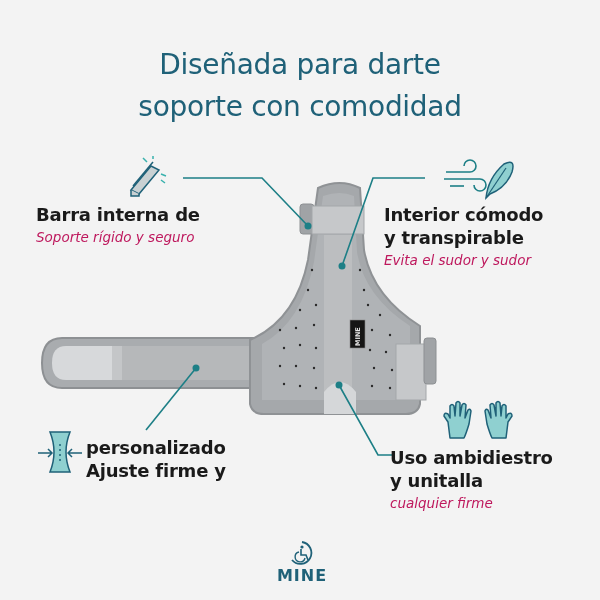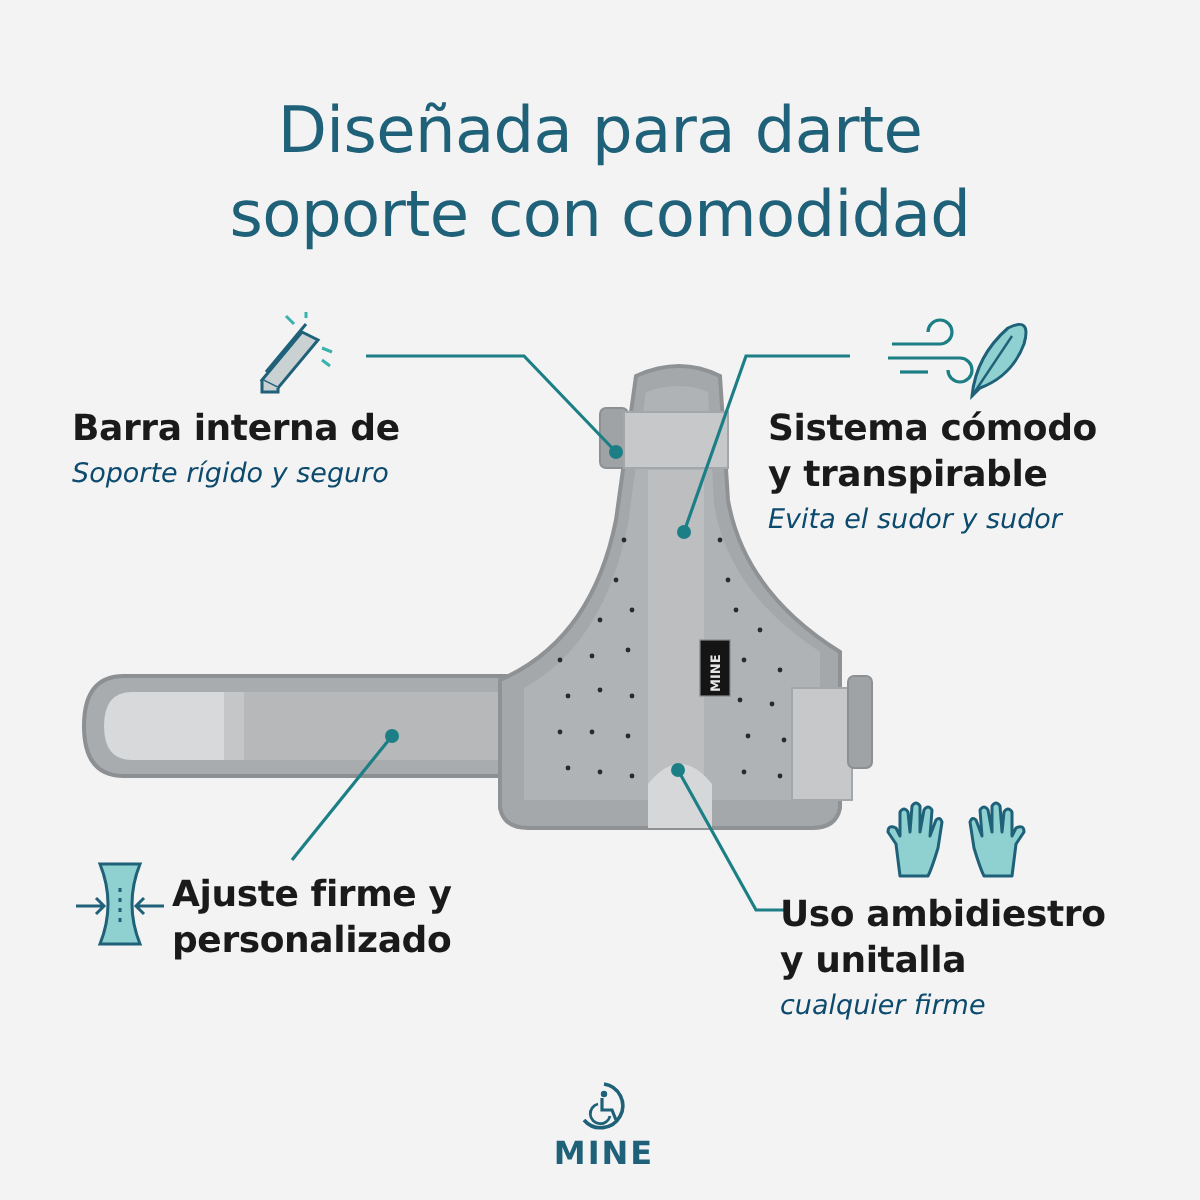--- a/index.html
+++ b/index.html
@@ -4,7 +4,7 @@
 <style>
   html,body{margin:0;padding:0;}
   body{width:600px;height:600px;background:#f3f3f3;position:relative;overflow:hidden;font-family:"Liberation Sans","DejaVu Sans",sans-serif;}
-  .title{position:absolute;left:0;top:44px;width:600px;text-align:center;color:#1f6178;font-family:"DejaVu Sans",sans-serif;font-size:32px;line-height:42px;font-weight:500;letter-spacing:-0.3px;}
+  .title{position:absolute;left:0;top:44px;width:600px;text-align:center;color:#1f6178;font-family:"DejaVu Sans",sans-serif;font-size:28px;line-height:42px;font-weight:500;letter-spacing:-0.3px;}
   .title span{display:block;}
   .feature{position:absolute;color:#1a1a1a;}
   .f-head{font-family:"DejaVu Sans",sans-serif;font-weight:bold;font-size:18px;line-height:23px;letter-spacing:-0.2px;}

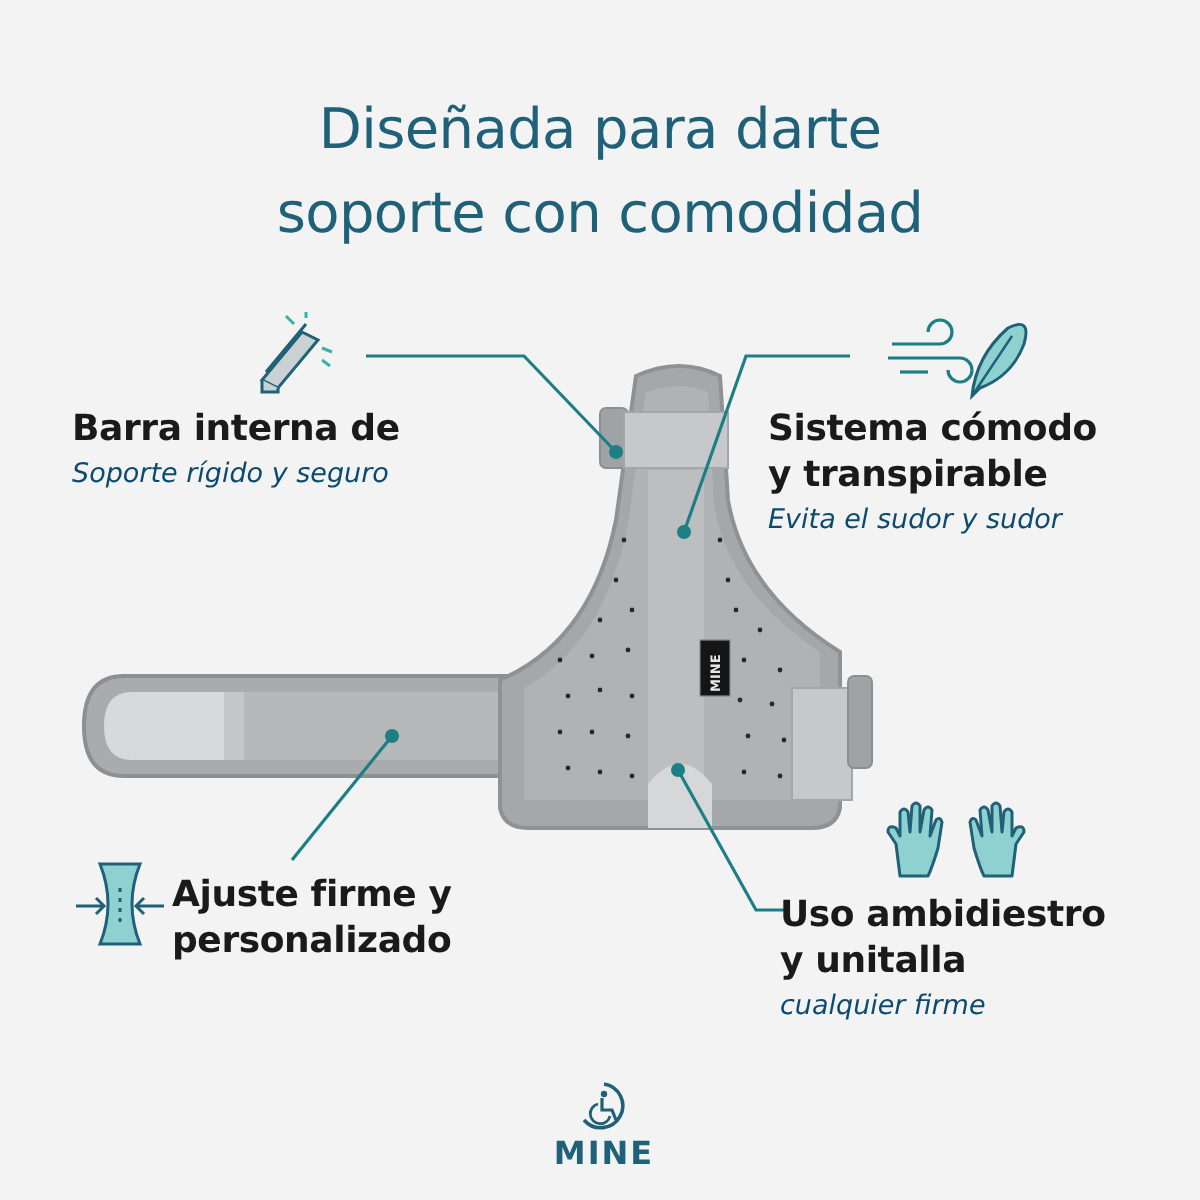--- a/index.html
+++ b/index.html
@@ -118,7 +118,7 @@
 </svg>
 <div class="feature center" style="left:384px;top:203px;width:200px;">
   <div class="f-head">
-    <div>Sistema cómodo</div>
+    <div>Interior cómodo</div>
     <div>y transpirable</div>
   </div>
   <div class="f-sub">Evita el sudor y sudor</div>

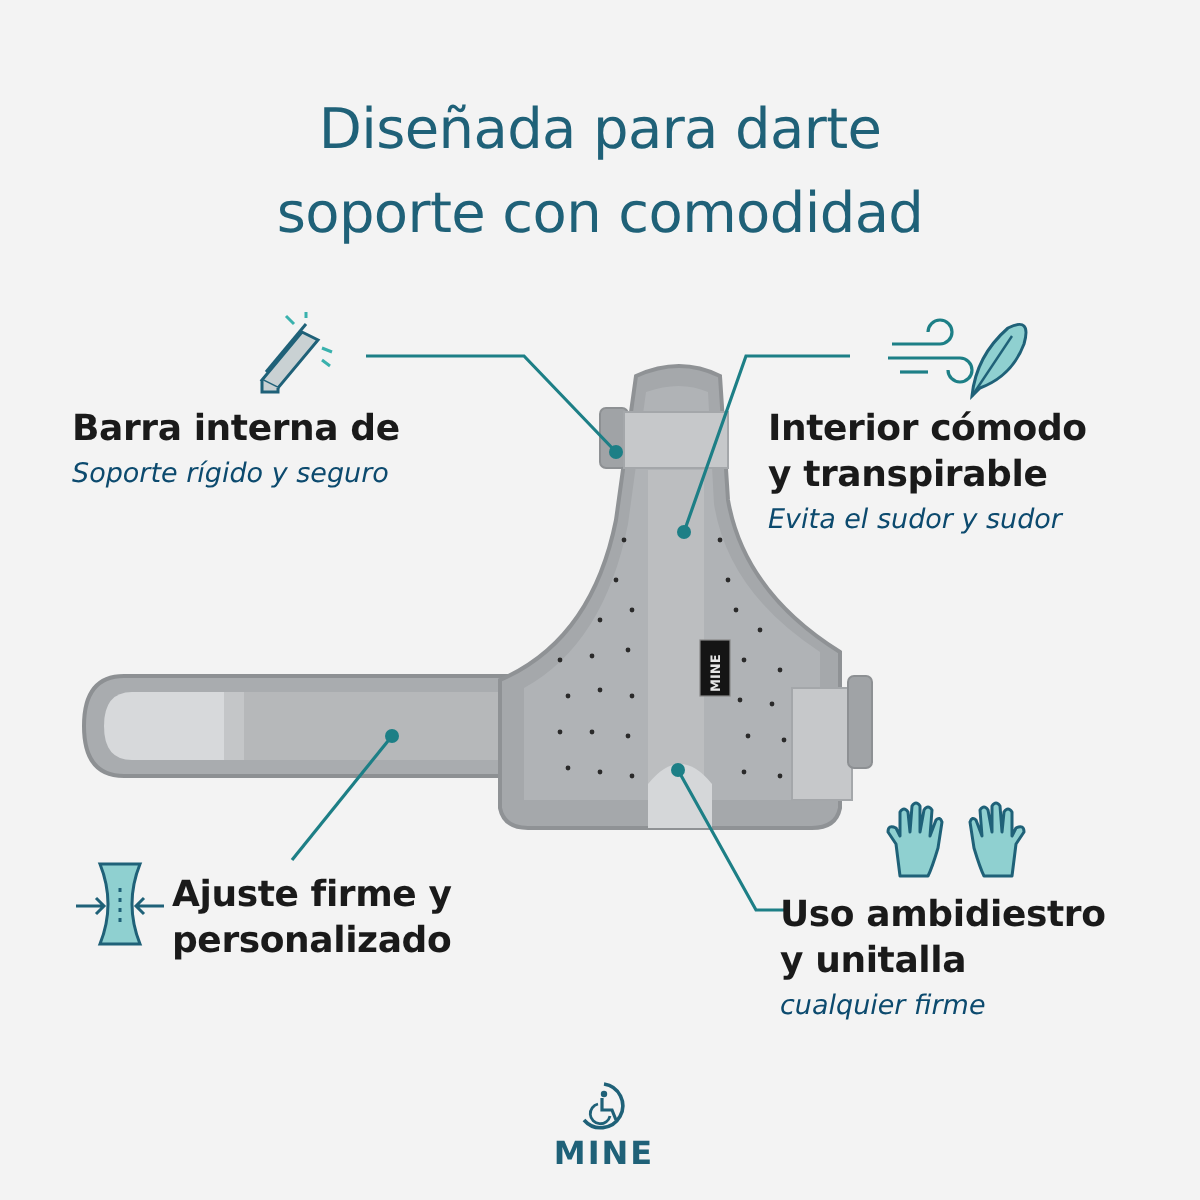--- a/index.html
+++ b/index.html
@@ -8,7 +8,7 @@
   .title span{display:block;}
   .feature{position:absolute;color:#1a1a1a;}
   .f-head{font-family:"DejaVu Sans",sans-serif;font-weight:bold;font-size:18px;line-height:23px;letter-spacing:-0.2px;}
-  .f-sub{font-family:"DejaVu Sans",sans-serif;font-style:italic;font-size:13.5px;line-height:18px;color:#0c4a6e;margin-top:2px;}
+  .f-sub{font-family:"DejaVu Sans",sans-serif;font-style:italic;font-size:13.5px;line-height:18px;color:#be185d;margin-top:2px;}
   .center{}
   svg.overlay{position:absolute;left:0;top:0;}
   .icon{position:absolute;}

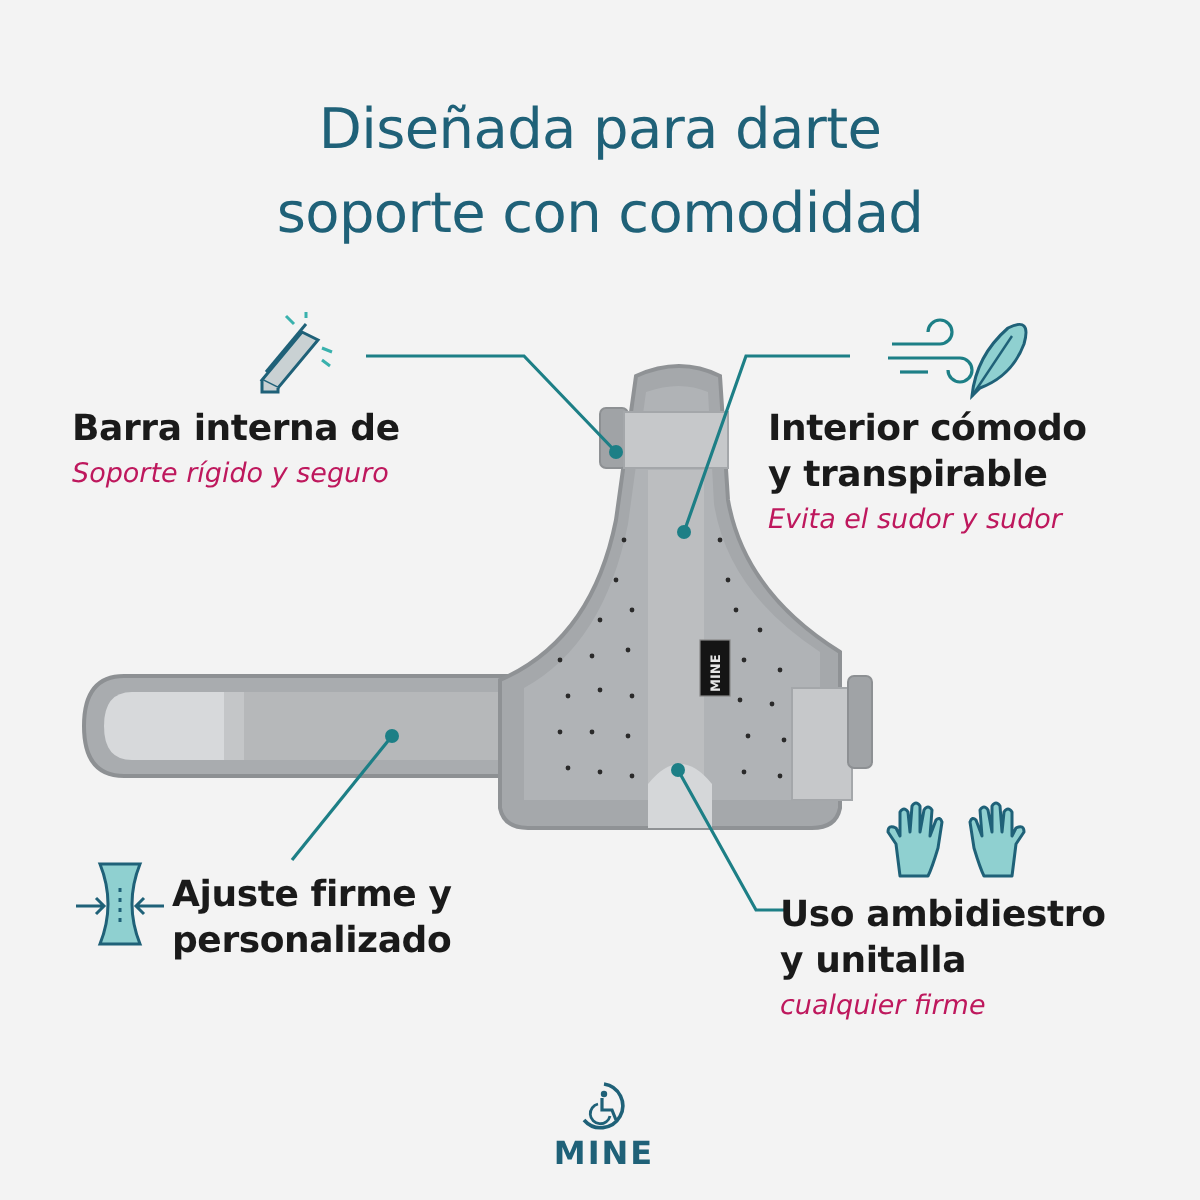--- a/index.html
+++ b/index.html
@@ -132,8 +132,8 @@
 </svg>
 <div class="feature" style="left:86px;top:436px;width:240px;">
   <div class="f-head">
+    <div>personalizado</div>
     <div>Ajuste firme y</div>
-    <div>personalizado</div>
   </div>
   <div class="f-sub">
   </div>

